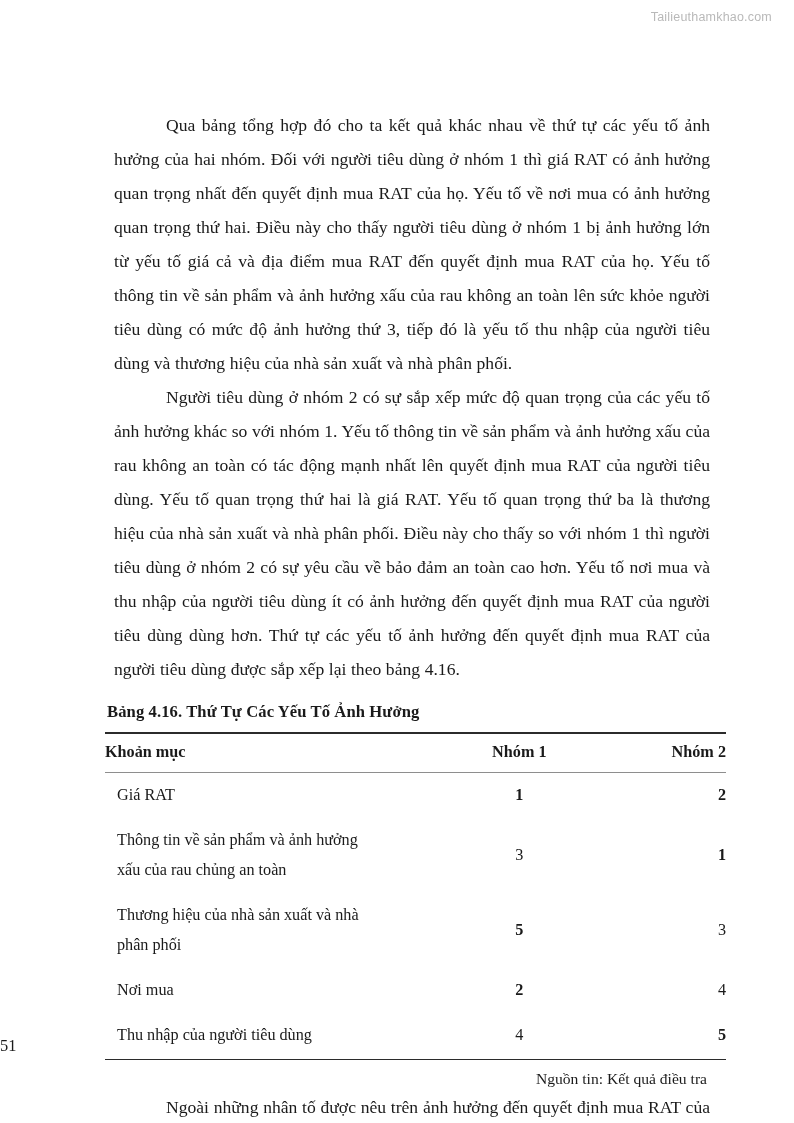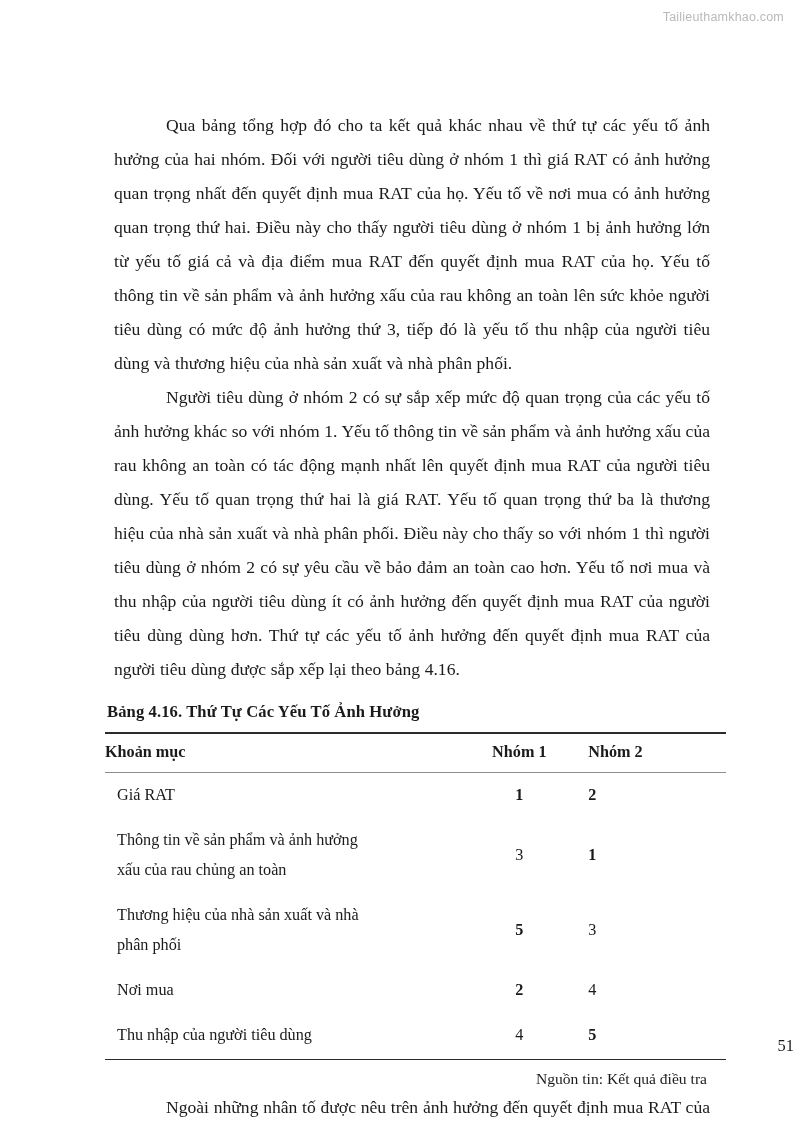--- a/index.html
+++ b/index.html
@@ -21,7 +21,7 @@
   .watermark {
     position: absolute;
     top: 10px;
-    right: 10px;
+    right: 22px;
     font-family: "Liberation Sans", sans-serif;
     font-size: 12.5px;
     letter-spacing: 0.2px;

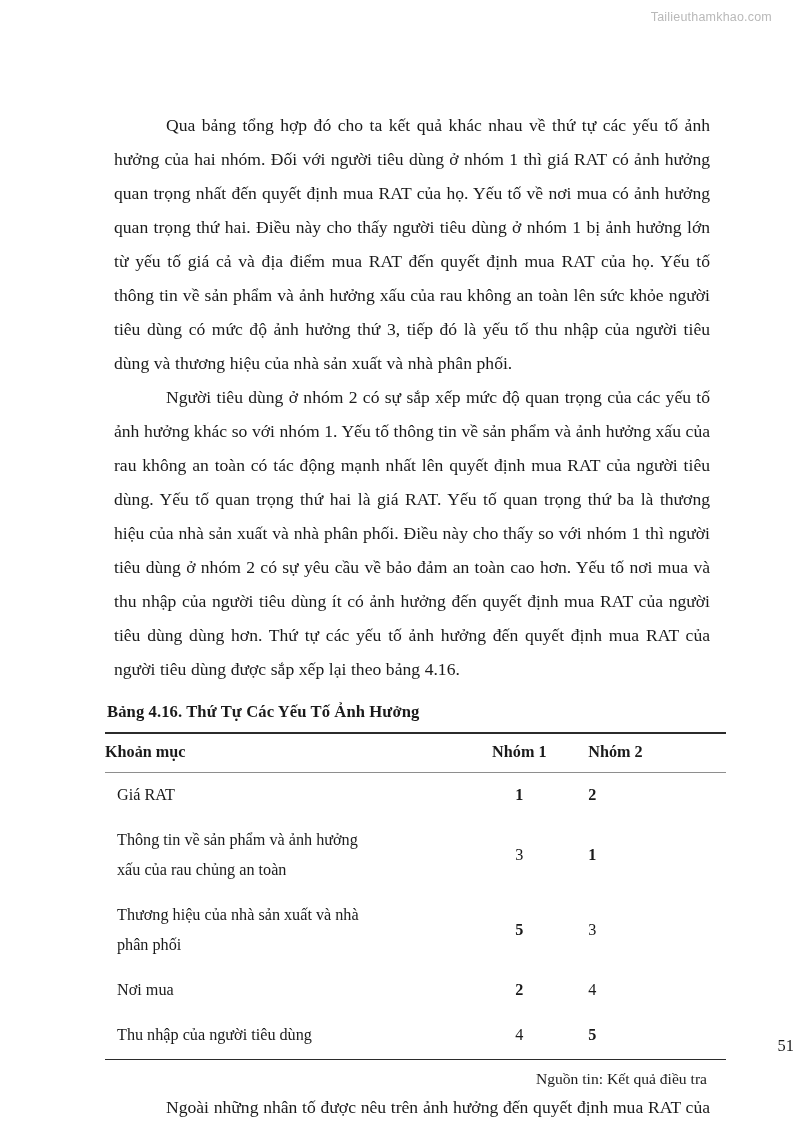--- a/index.html
+++ b/index.html
@@ -87,7 +87,7 @@
     width: 140px;
   }
   th.col-g2, td.col-g2 {
-    text-align: left;
+    text-align: right;
     width: 140px;
   }
   table.data-table tbody td {

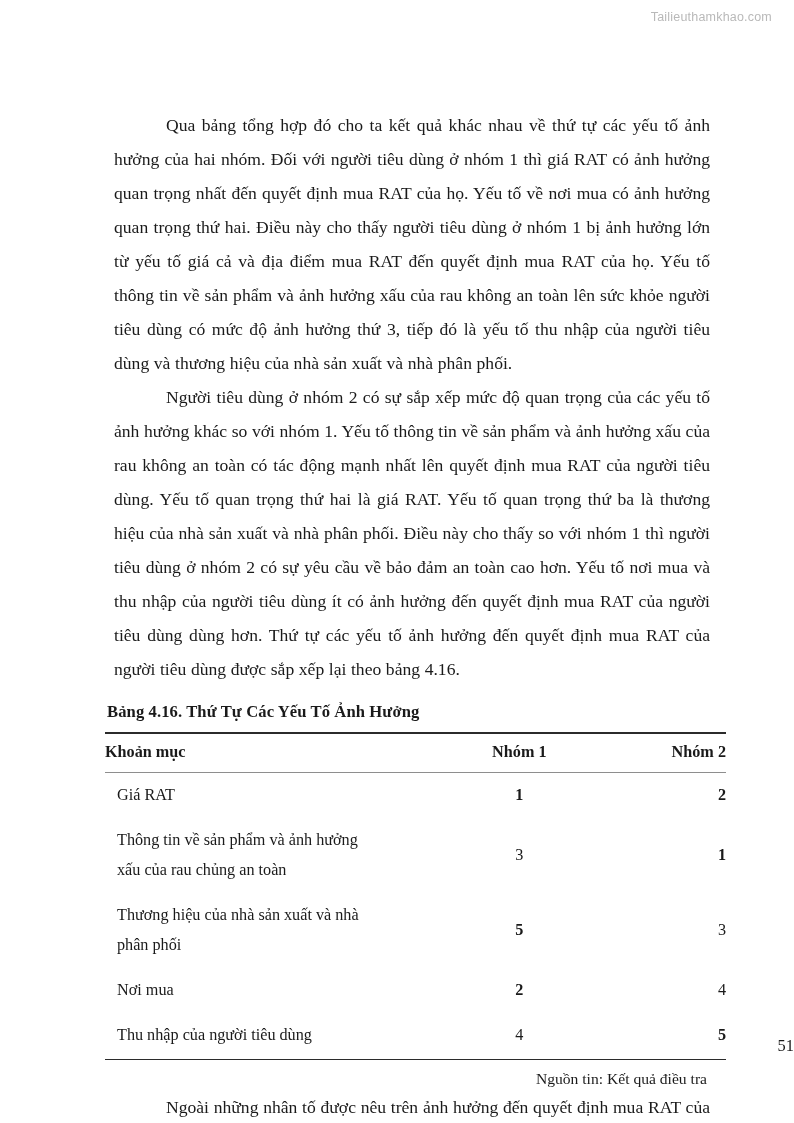--- a/index.html
+++ b/index.html
@@ -120,7 +120,7 @@
     left: 0;
     right: 0;
     top: 1036px;
-    text-align: right;
+    text-align: left;
     font-size: 16.4px;
     color: #1a1a1a;
   }

